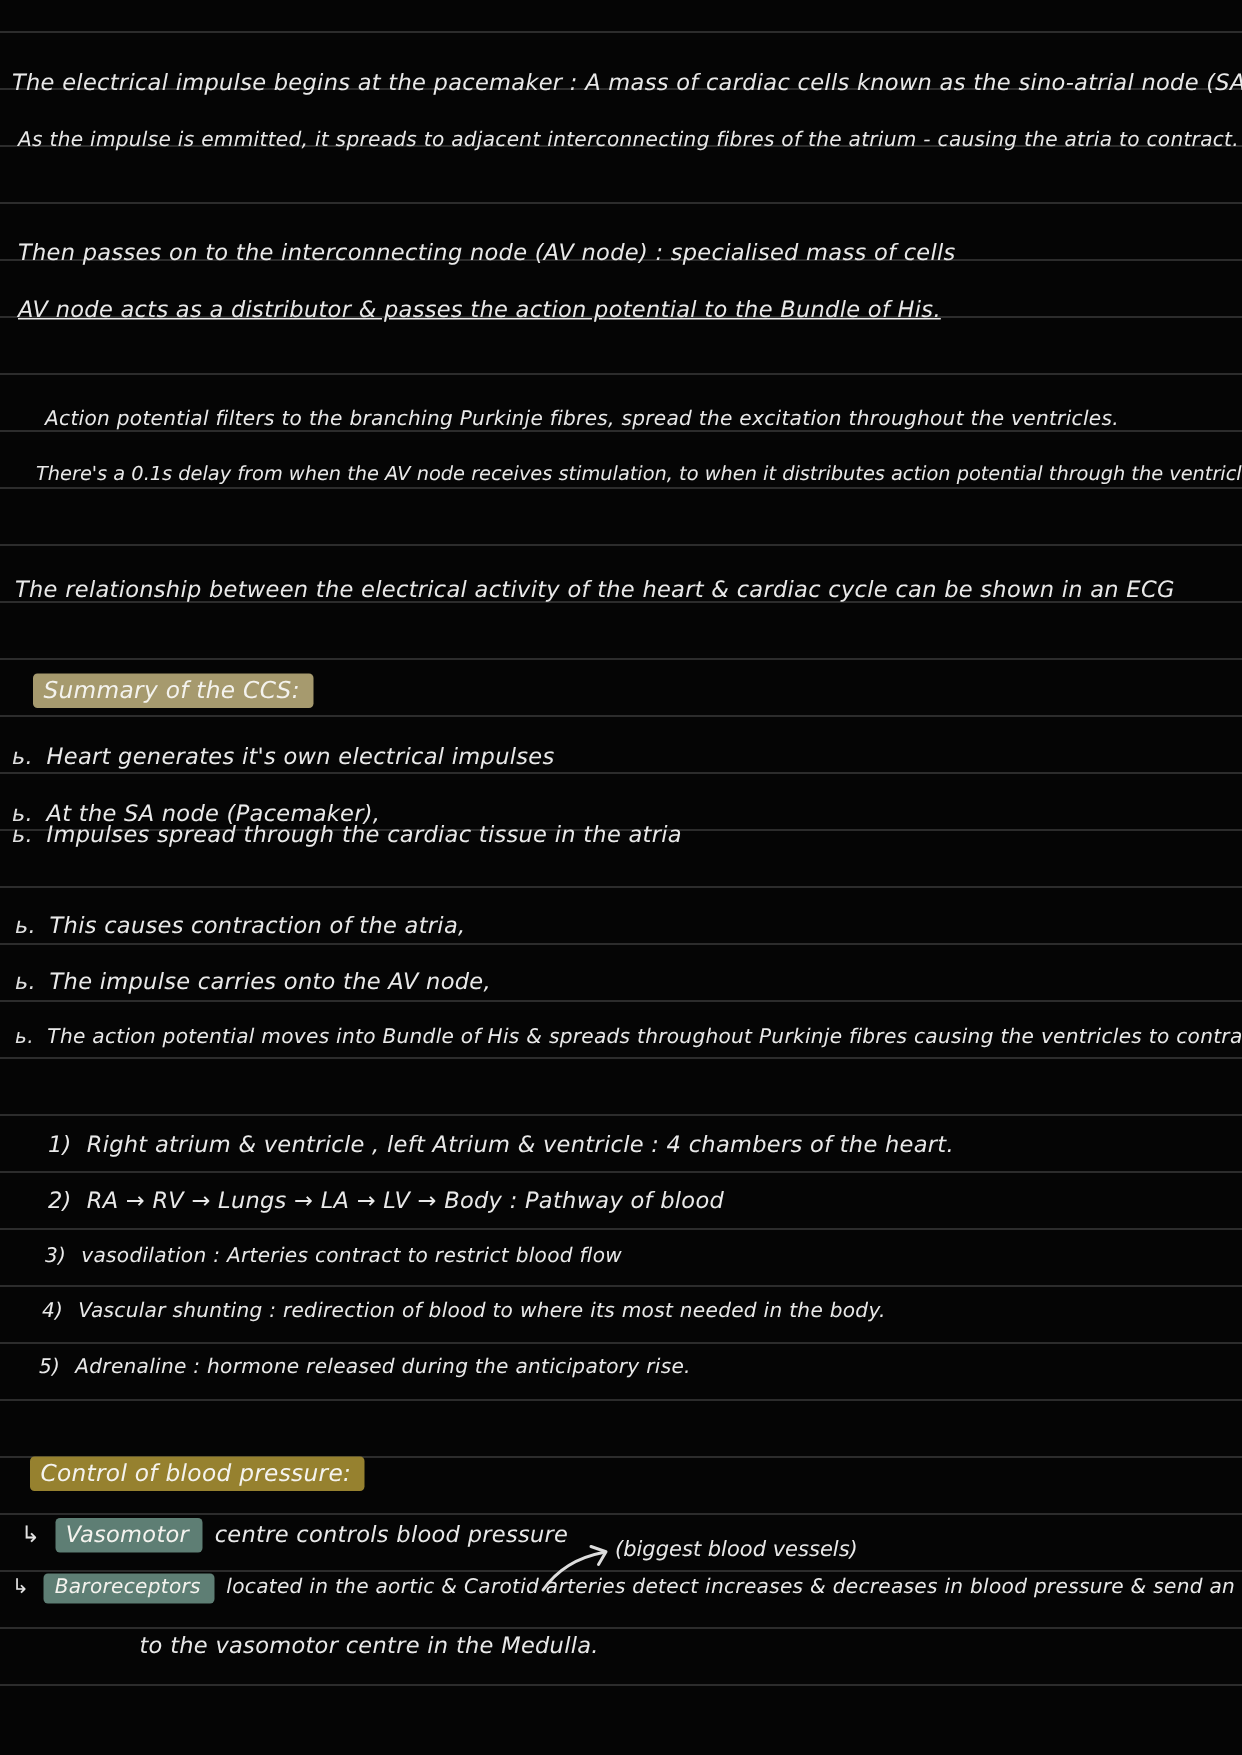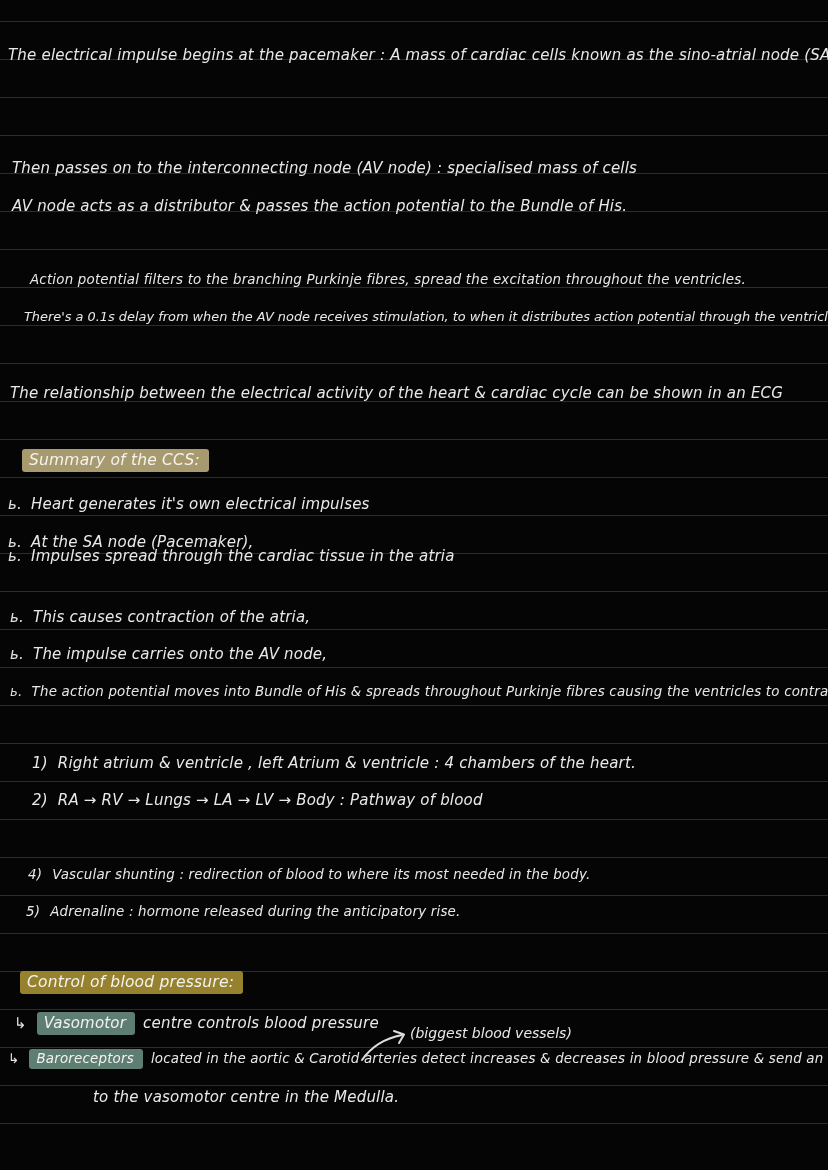--- a/index.html
+++ b/index.html
@@ -48,6 +48,7 @@
 <div class="page">
 
   <div class="row" style="top:45px;left:8px;">The electrical impulse begins at the pacemaker : A mass of cardiac cells known as the sino-atrial node (SA node)</div>
+  <div class="row sm" style="top:84px;left:12px;">As the impulse is emmitted, it spreads to adjacent interconnecting fibres of the atrium - causing the atria to contract.</div>
 
   <div class="row" style="top:158px;left:12px;">Then passes on to the interconnecting node (AV node) : specialised mass of cells</div>
   <div class="row" style="top:196px;left:12px;">AV node acts as a distributor &amp; passes the action potential to the Bundle of His.</div>

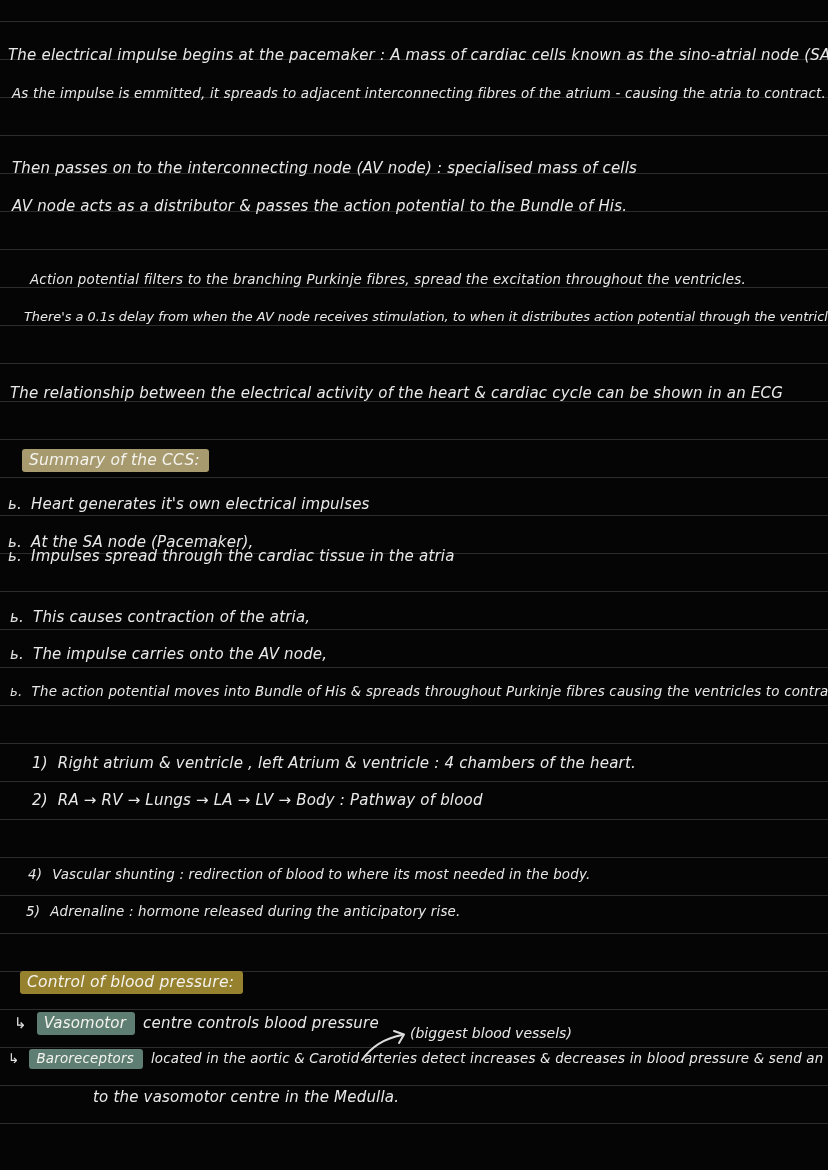--- a/index.html
+++ b/index.html
@@ -51,7 +51,7 @@
   <div class="row sm" style="top:84px;left:12px;">As the impulse is emmitted, it spreads to adjacent interconnecting fibres of the atrium - causing the atria to contract.</div>
 
   <div class="row" style="top:158px;left:12px;">Then passes on to the interconnecting node (AV node) : specialised mass of cells</div>
-  <div class="row" style="top:196px;left:12px;">AV node acts as a distributor &amp; passes the action potential to the Bundle of His.</div>
+  <div class="row" style="top:196px;left:12px;text-decoration:underline;">AV node acts as a distributor &amp; passes the action potential to the Bundle of His.</div>
 
   <div class="row sm" style="top:270px;left:30px;">Action potential filters to the branching Purkinje fibres, spread the excitation throughout the ventricles.</div>
   <div class="row xs" style="top:307px;left:24px;">There's a 0.1s delay from when the AV node receives stimulation, to when it distributes action potential through the ventricles.</div>

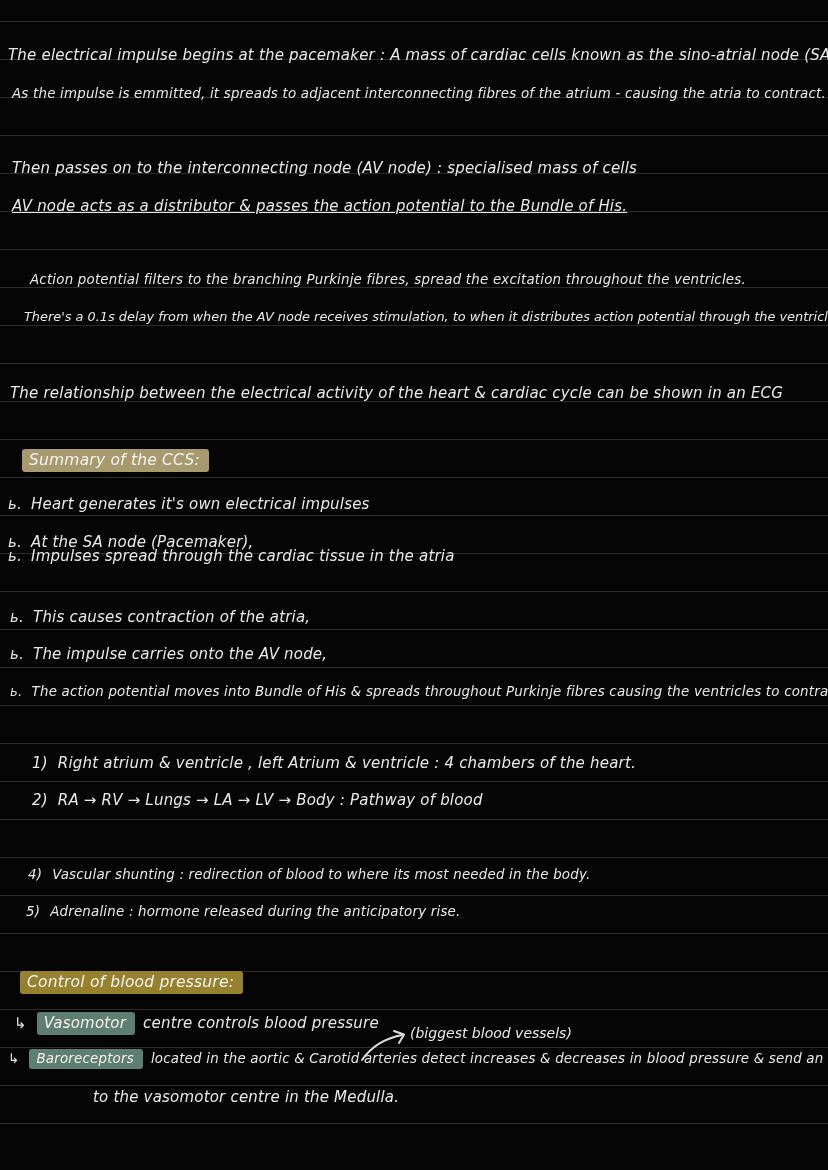--- a/index.html
+++ b/index.html
@@ -87,6 +87,9 @@
   <div class="row" style="top:790px;left:32px;">
     <span class="num-marker">2)</span><span>RA → RV → Lungs → LA → LV → Body : Pathway of blood</span>
   </div>
+  <div class="row sm" style="top:828px;left:30px;">
+    <span class="num-marker">3)</span><span>vasodilation : Arteries contract to restrict blood flow</span>
+  </div>
   <div class="row sm" style="top:865px;left:28px;font-style:italic;">
     <span class="num-marker">4)</span><span>Vascular shunting : redirection of blood to where its most needed in the body.</span>
   </div>

